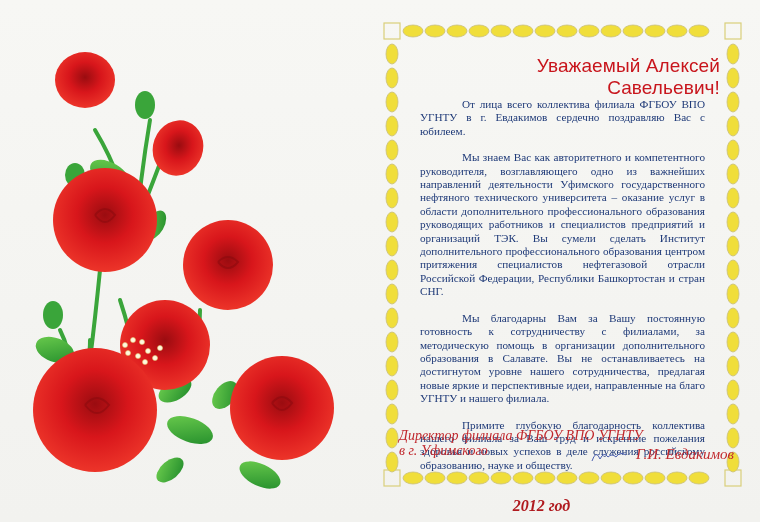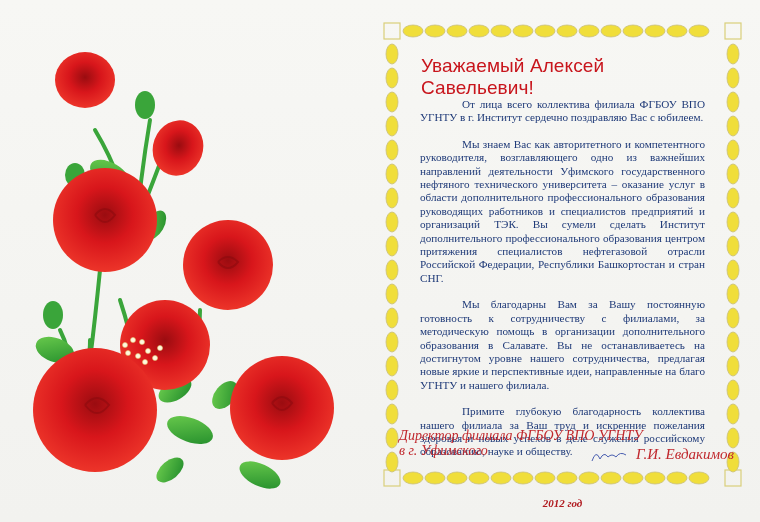--- a/index.html
+++ b/index.html
@@ -23,7 +23,7 @@
     .content { position: absolute; left: 22px; right: 22px; top: 22px; bottom: 22px; }
     .title {
       position: absolute; left: 16px; right: 0; top: 11px;
-      text-align: left; color: #c8151c;
+      text-align: right; color: #c8151c;
       font-family: "Liberation Sans", sans-serif;
       font-size: 19px; letter-spacing: 0.1px;
     }

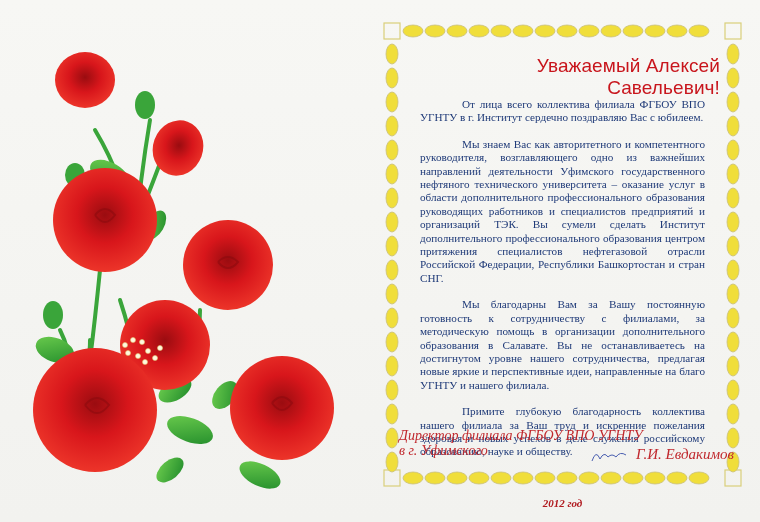--- a/index.html
+++ b/index.html
@@ -213,7 +213,7 @@
     <div class="content">
       <div class="title">Уважаемый Алексей Савельевич!</div>
       <div class="body-text">
-        <p>От лица всего коллектива филиала ФГБОУ ВПО УГНТУ в г. Институт сердечно поздравляю Вас с юбилеем.</p>
+        <p>От лица всего коллектива филиала ФГБОУ ВПО УГНТУ в г. Евдакимов сердечно поздравляю Вас с юбилеем.</p>
         <p>Мы знаем Вас как авторитетного и компетентного руководителя, возглавляющего одно из важнейших направлений деятельности Уфимского государственного нефтяного технического университета – оказание услуг в области дополнительного профессионального образования руководящих работников и специалистов предприятий и организаций ТЭК. Вы сумели сделать Институт дополнительного профессионального образования центром притяжения специалистов нефтегазовой отрасли Российской Федерации, Республики Башкортостан и стран СНГ.</p>
         <p>Мы благодарны Вам за Вашу постоянную готовность к сотрудничеству с филиалами, за методическую помощь в организации дополнительного образования в Салавате. Вы не останавливаетесь на достигнутом уровне нашего сотрудничества, предлагая новые яркие и перспективные идеи, направленные на благо УГНТУ и нашего филиала.</p>
         <p>Примите глубокую благодарность коллектива нашего филиала за Ваш труд и искренние пожелания здоровья и новых успехов в деле служения российскому образованию, науке и обществу.</p>

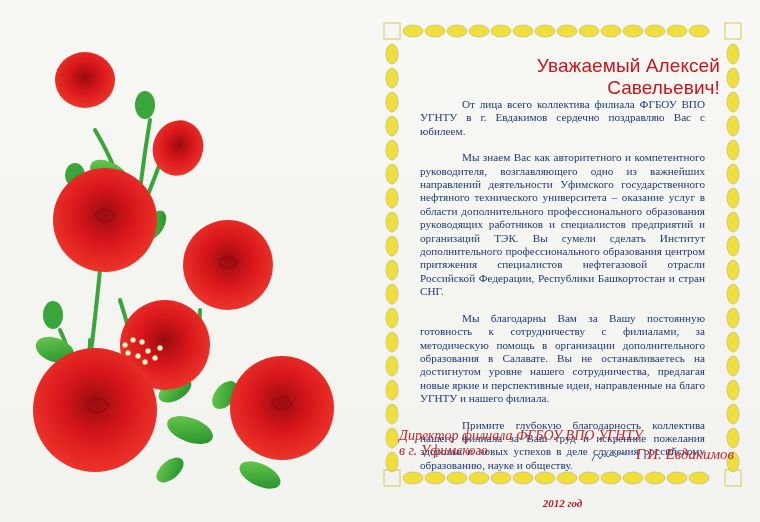--- a/index.html
+++ b/index.html
@@ -40,8 +40,8 @@
     .sig-name { position: absolute; left: 245px; top: 428px; color: #c0282d; font-style: italic; font-size: 15px; }
     .sig-scribble { position: absolute; left: 198px; top: 425px; width: 38px; height: 18px; }
     .year {
-      position: absolute; left: 383px; width: 359px; top: 497px;
-      text-align: center; color: #b01a1f; font-style: italic; font-weight: bold; font-size: 11px;
+      position: absolute; left: 362px; width: 359px; top: 497px;
+      text-align: center; color: #b01a1f; font-style: italic; font-weight: bold; font-size: 16px;
     }
   </style>
 </head>

